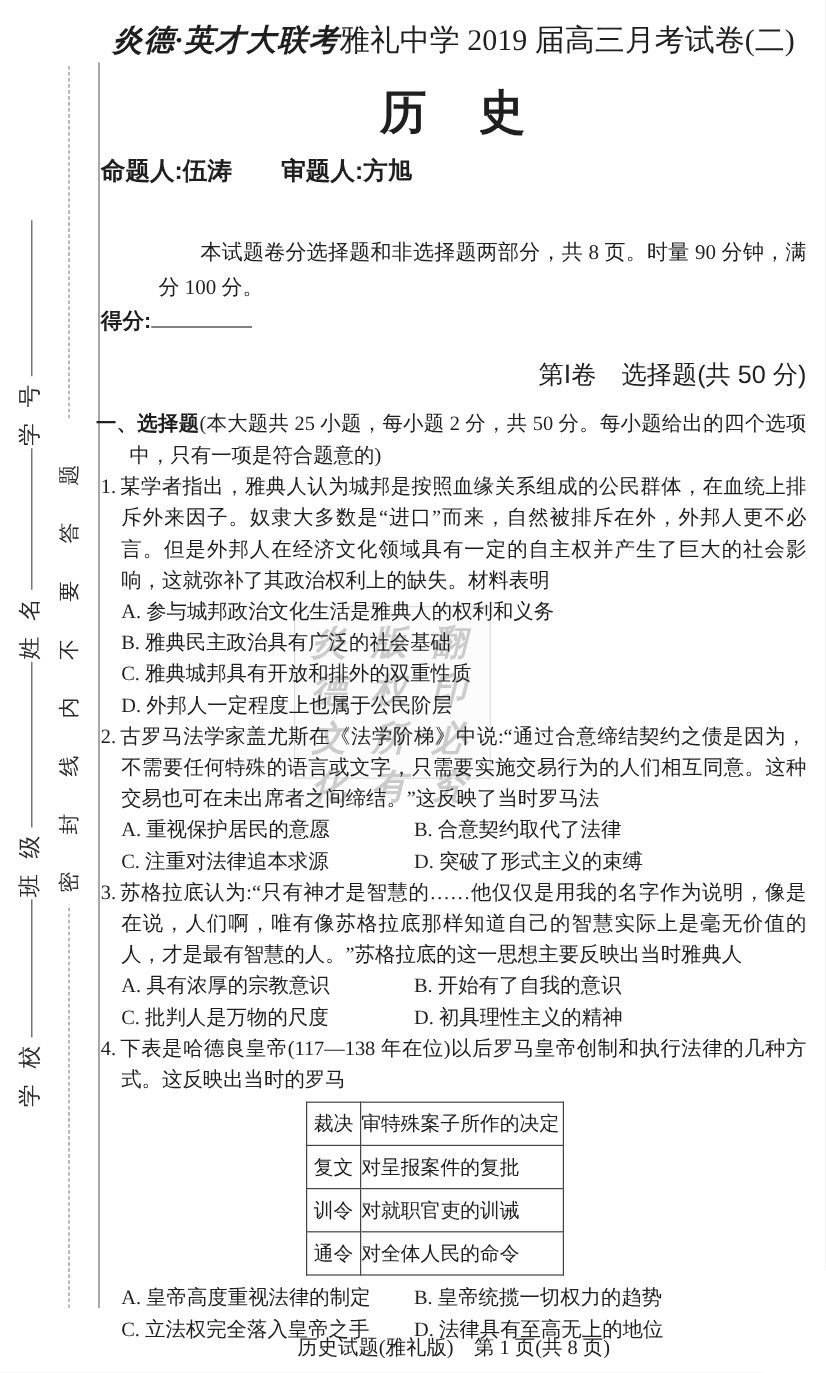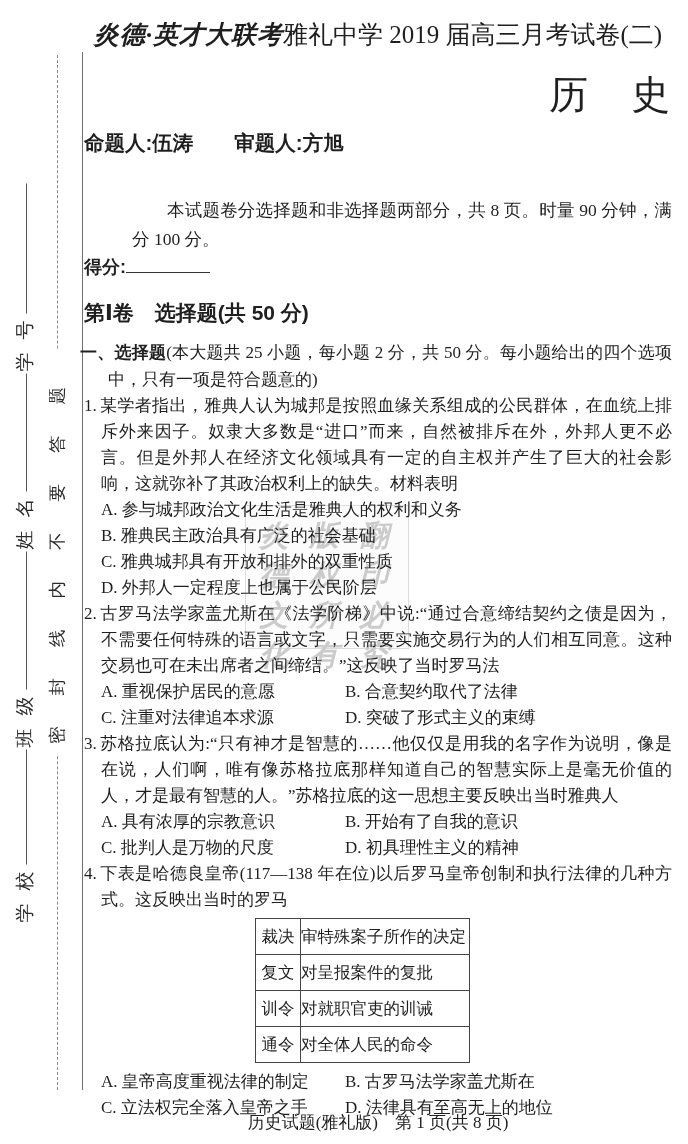--- a/index.html
+++ b/index.html
@@ -36,7 +36,7 @@
   .content { position:absolute; left:84px; right:16px; top:14px; z-index:1; }
   .title { text-align:center; font-size:25px; line-height:42px; white-space:nowrap; }
   .title .series { font-weight:bold; font-style:italic; letter-spacing:1px;text-align:right; }
-  .subject { margin-top:16px; text-align:right; font-size:39px; font-weight:normal; line-height:46px;
+  .subject { margin-top:16px; text-align:center; font-size:39px; font-weight:bold; line-height:46px;
              font-family:"Liberation Sans","DejaVu Sans",sans-serif; letter-spacing:2px; }
   .examiners { margin-top:10px; text-align:left; font-size:20.5px; font-weight:bold; line-height:30px;
                font-family:"Liberation Sans","DejaVu Sans",sans-serif; }

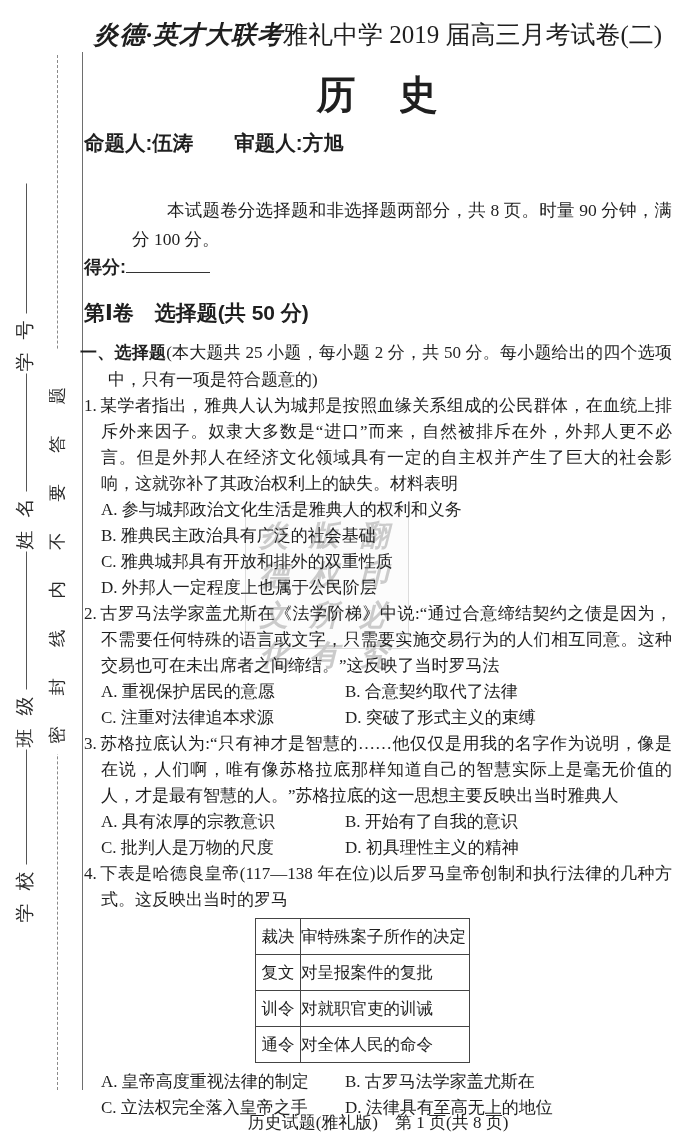--- a/index.html
+++ b/index.html
@@ -44,7 +44,7 @@
   .score-row { line-height:27px; text-align:left; margin-right:85px; font-size:18px; }
   .score-label { font-weight:bold; font-family:"Liberation Sans","DejaVu Sans",sans-serif; }
   .score-blank { display:inline-block; width:84px; height:15px; border-bottom:1.2px solid #333; }
-  .section-title { margin-top:16px; text-align:left; font-size:21px; font-weight:bold; line-height:31px;
+  .section-title { margin-top:16px; text-align:right; font-size:21px; font-weight:normal; line-height:31px;
                    font-family:"Liberation Sans","DejaVu Sans",sans-serif; }
   .instructions { margin:11px 0 0 0; font-size:17px; line-height:27px; padding-left:24px; text-indent:-28px; text-align:justify; }
   .instructions b { font-family:"Liberation Sans","DejaVu Sans",sans-serif; }

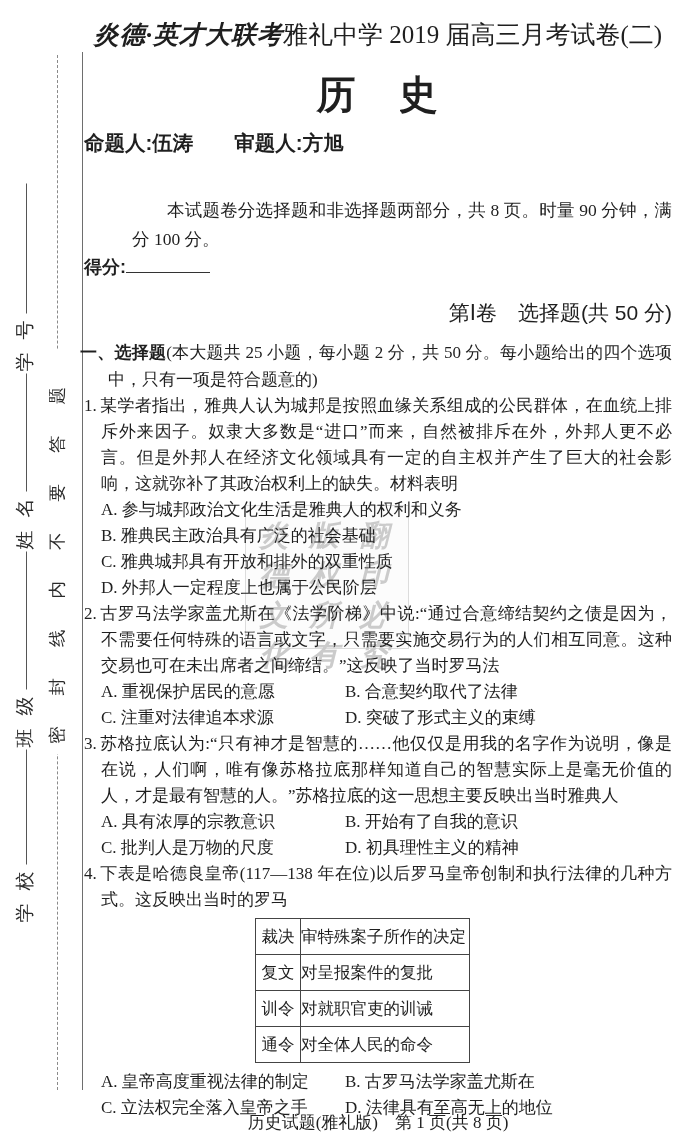--- a/index.html
+++ b/index.html
@@ -150,7 +150,7 @@
       </div>
       <div class="opts2">
         <div>A. 皇帝高度重视法律的制定</div>
-        <div>B. 古罗马法学家盖尤斯在</div>
+        <div>B. 皇帝统揽一切权力的趋势</div>
         <div>C. 立法权完全落入皇帝之手</div>
         <div>D. 法律具有至高无上的地位</div>
       </div>

